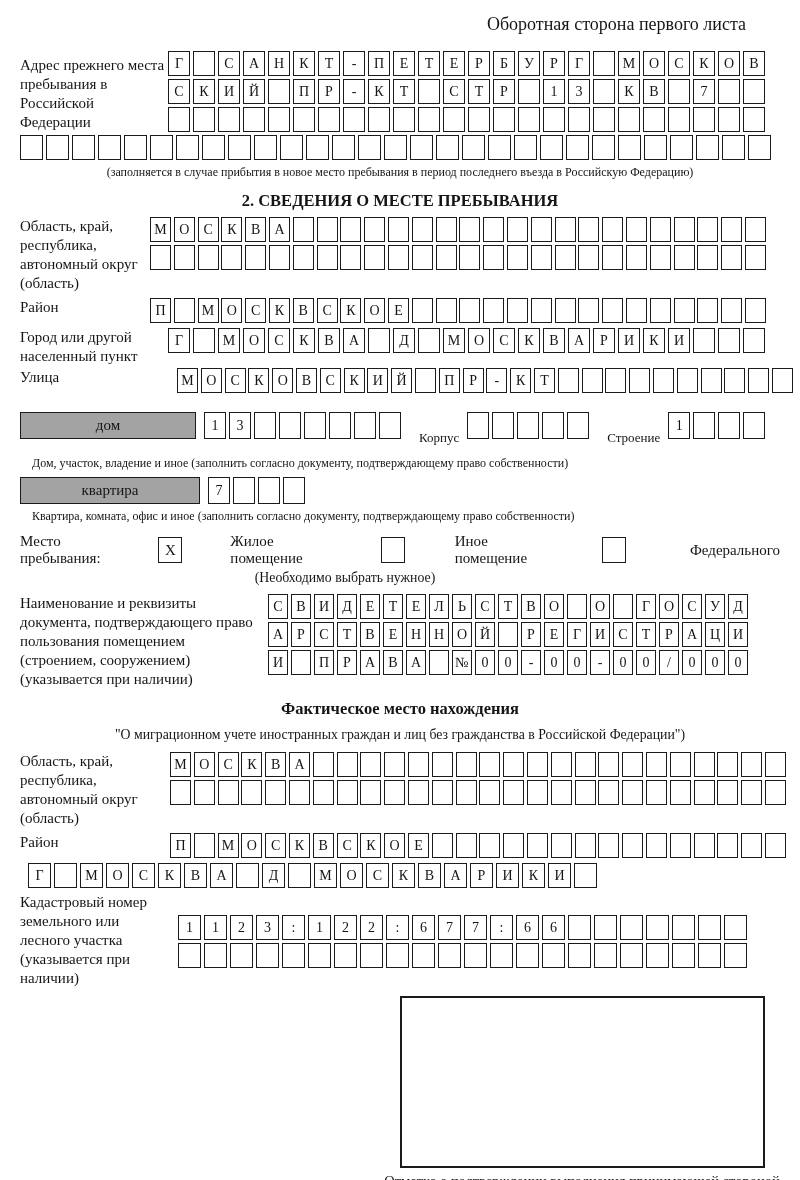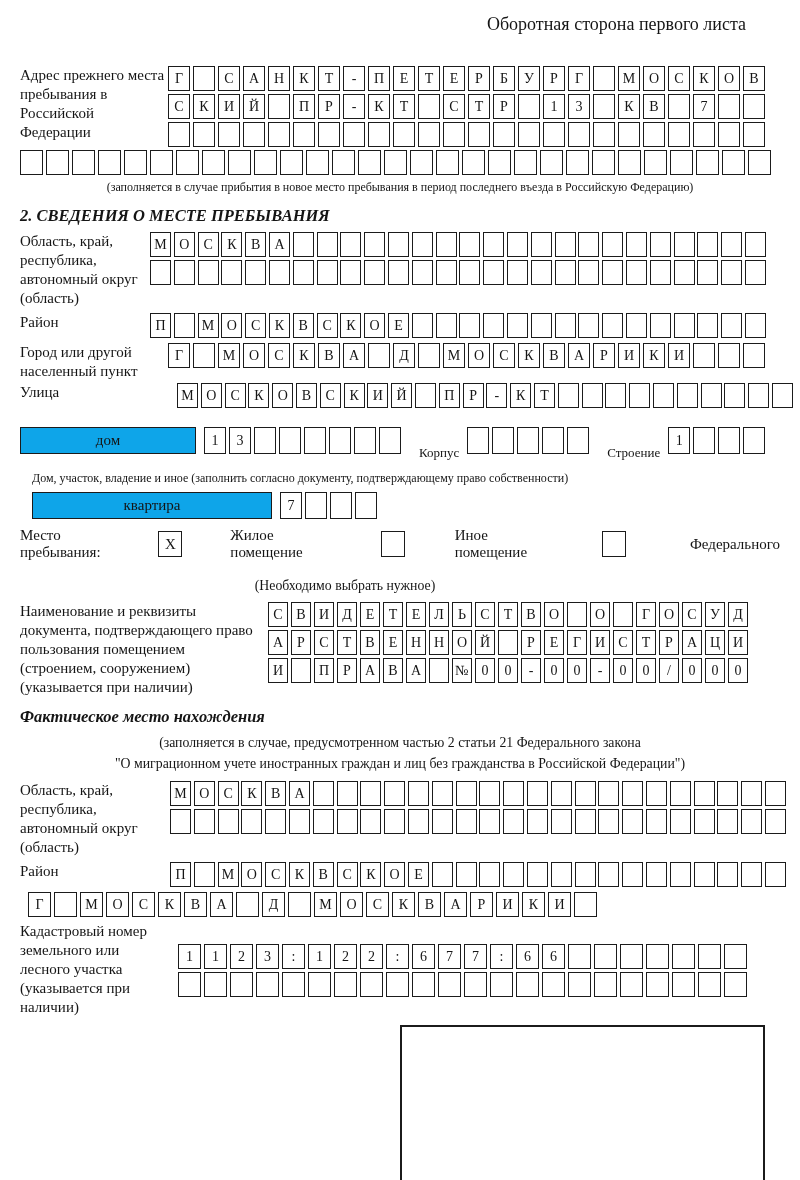--- a/index.html
+++ b/index.html
@@ -66,7 +66,7 @@
 
   <div class="corner-note">Оборотная сторона первого листа</div>
 
-  <div class="frow" style="margin-top:31px;">
+  <div class="frow" style="margin-top:16px;align-items:flex-end;">
     <div class="flabel w148">Адрес прежнего места пребывания в Российской Федерации</div>
     <div class="gcol">
       <div class="grid g24">

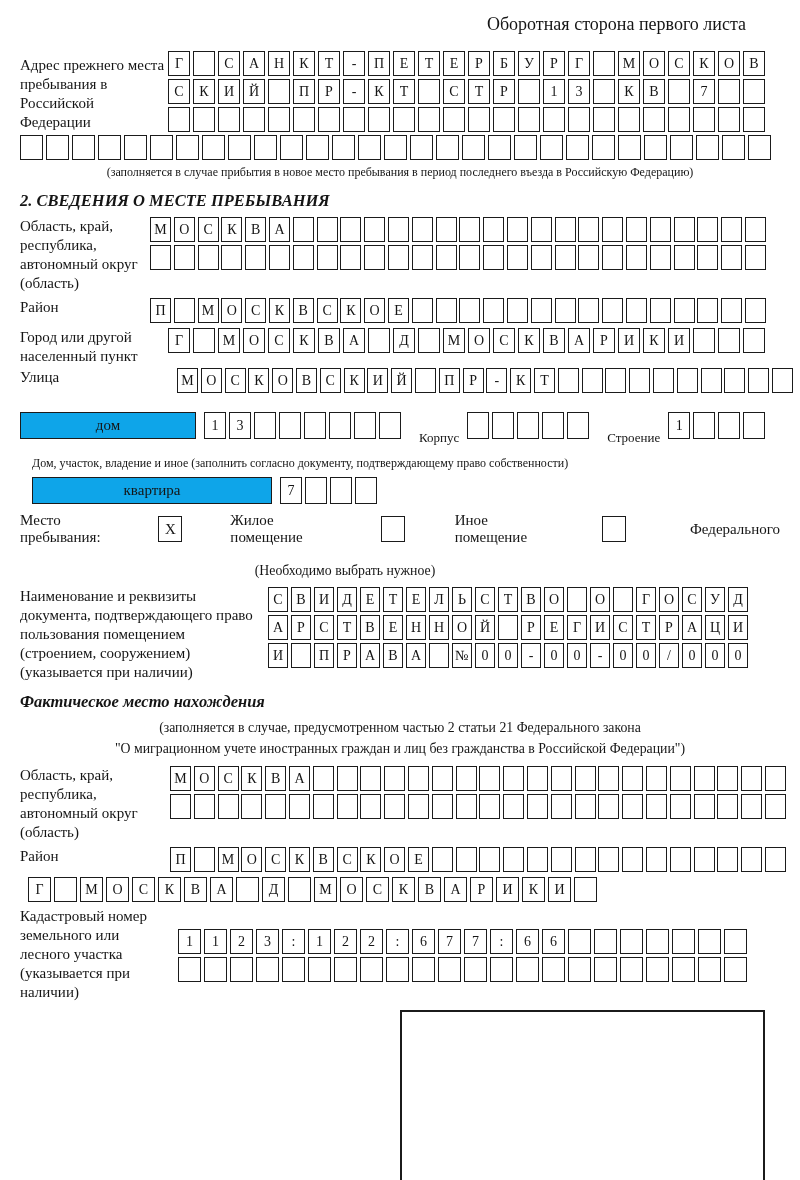--- a/index.html
+++ b/index.html
@@ -31,7 +31,7 @@
   .g22{gap:3px;}   .g22 .cell{width:23px;}
   .g8,.g5,.g4{gap:3px;} .g8 .cell,.g5 .cell,.g4 .cell{width:22px;height:27px;}
   .note{font-size:12px;text-align:center;margin-top:4px;line-height:17px;}
-  .sec-title{font-size:16.5px;font-weight:bold;margin:10px 0 6px 0;font-style:italic;}
+  .sec-title{font-size:16.5px;font-weight:bold;text-align:center;margin:10px 0 6px 0;}
   .named-box{
     box-sizing:border-box;border:1.8px solid #1b1b1b;height:27px;flex:none;
     display:flex;align-items:center;justify-content:center;font-size:15px;background:#0ea5e9;

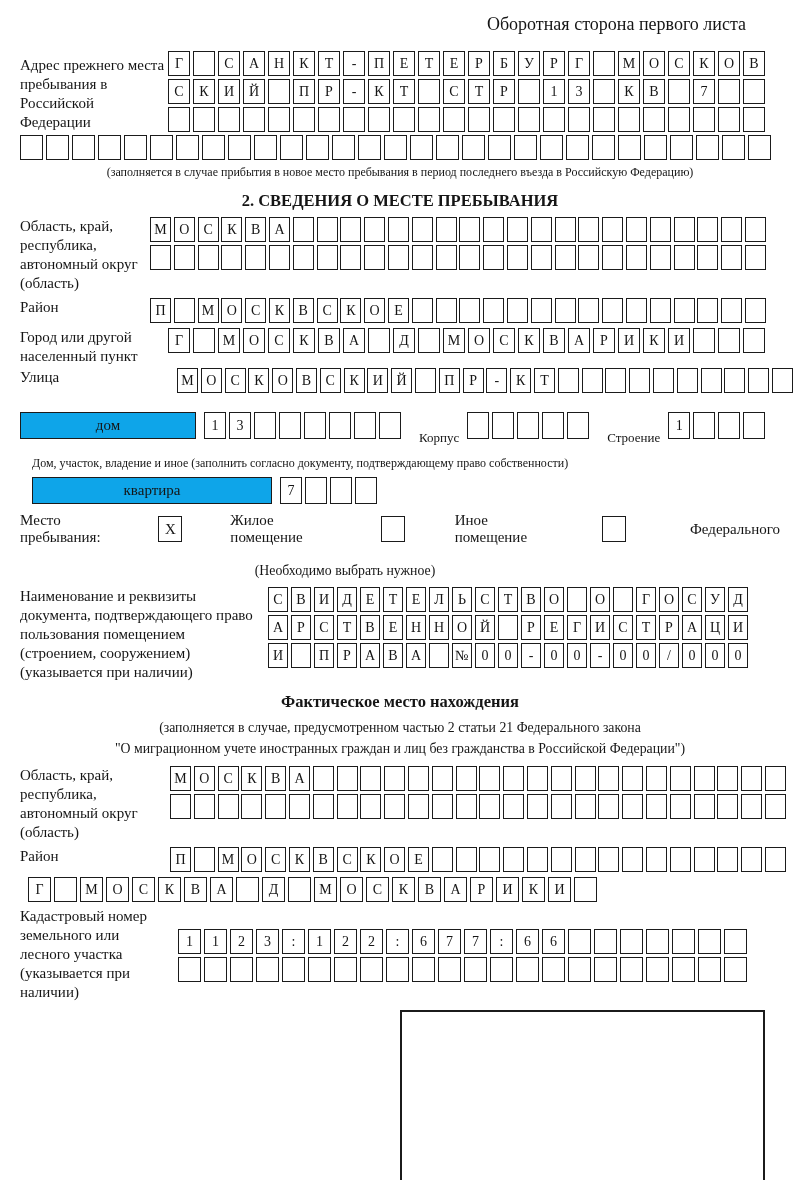--- a/index.html
+++ b/index.html
@@ -34,7 +34,7 @@
   .sec-title{font-size:16.5px;font-weight:bold;text-align:center;margin:10px 0 6px 0;}
   .named-box{
     box-sizing:border-box;border:1.8px solid #1b1b1b;height:27px;flex:none;
-    display:flex;align-items:center;justify-content:center;font-size:15px;background:#0ea5e9;
+    display:flex;align-items:center;justify-content:center;font-size:15px;background:#a3a3a3;
   }
   .house-box{width:176px;}
   .apt-box{width:240px;margin-left:12px;}

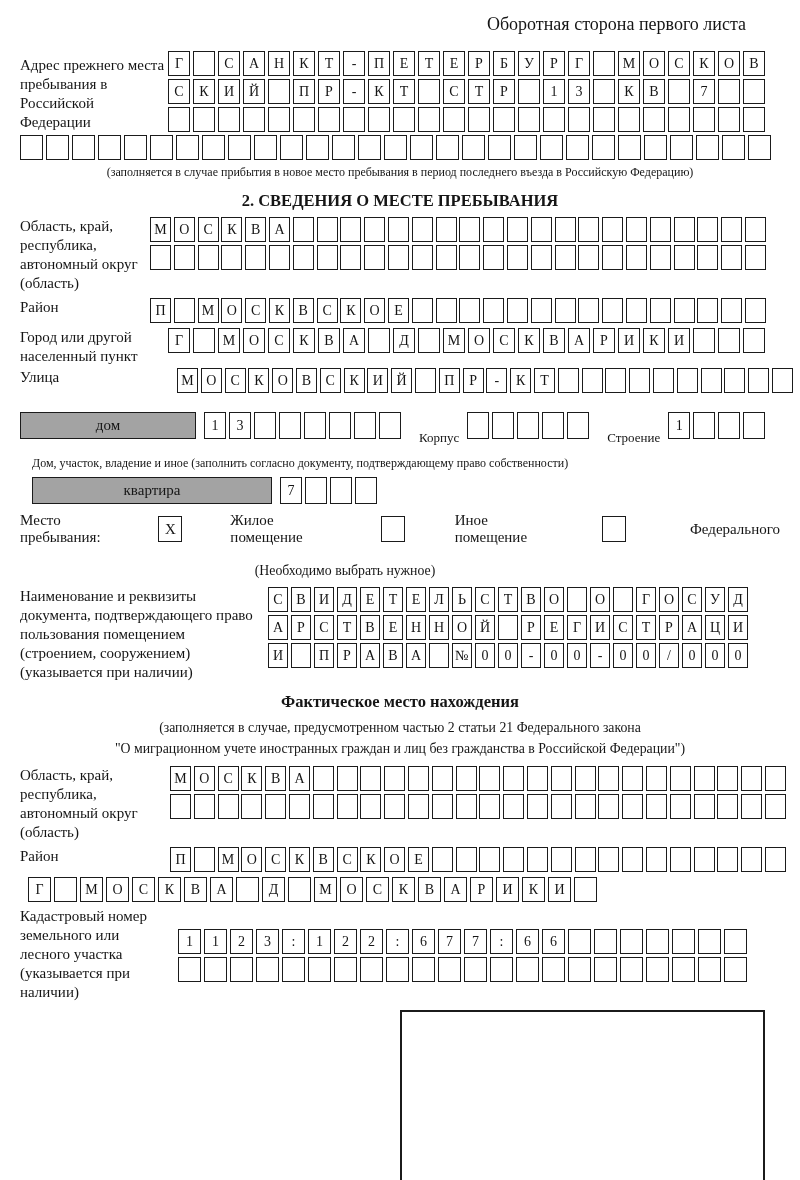--- a/index.html
+++ b/index.html
@@ -37,7 +37,7 @@
     display:flex;align-items:center;justify-content:center;font-size:15px;background:#a3a3a3;
   }
   .house-box{width:176px;}
-  .apt-box{width:240px;margin-left:12px;}
+  .apt-box{width:180px;margin-left:0;}
   .inline-label{font-size:13px;line-height:27px;flex:none;margin-top:24px;}
   .house-row{display:flex;align-items:center;gap:8px;margin-top:7px;}
   .checkbox{

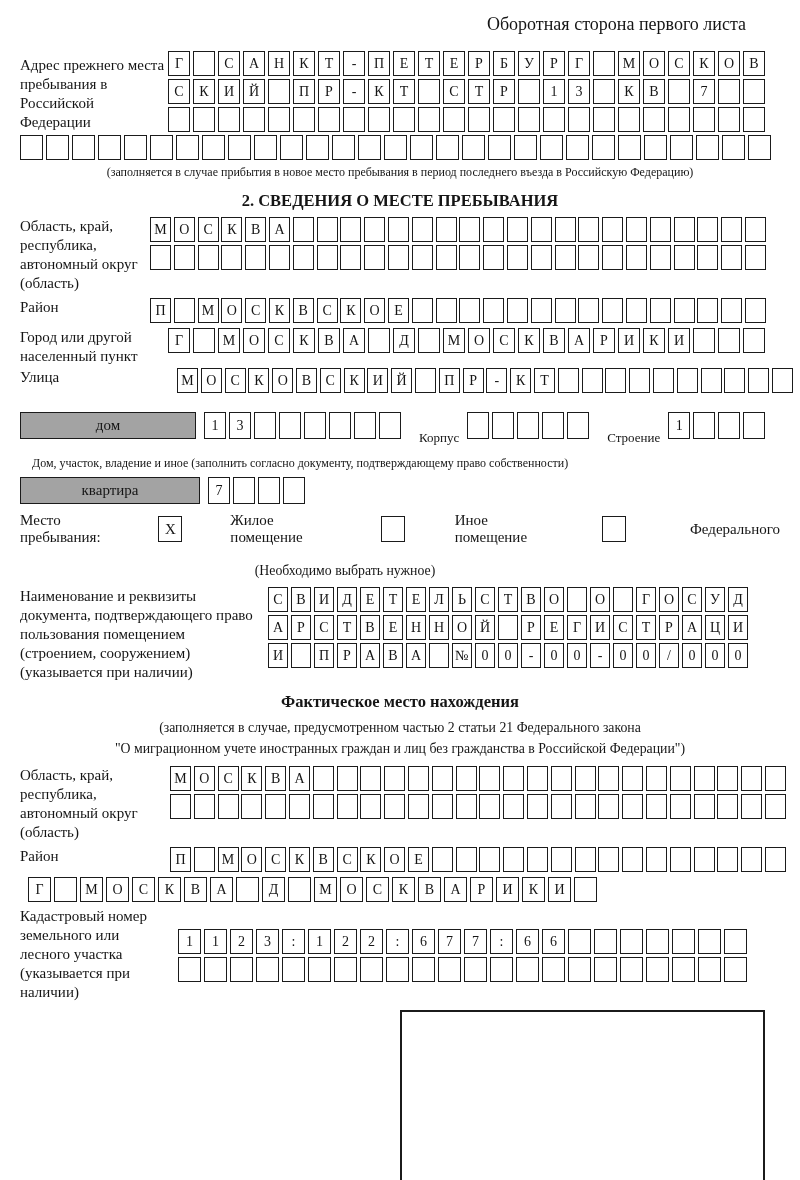--- a/index.html
+++ b/index.html
@@ -379,6 +379,7 @@
         <div class="cell"></div>
       </div>
   </div>
+  <div class="note" style="text-align:left;margin-left:12px;">Квартира, комната, офис и иное (заполнить согласно документу, подтверждающему право собственности)</div>
 
   <div class="stay-row">
     <span class="lbl">Место пребывания:</span>

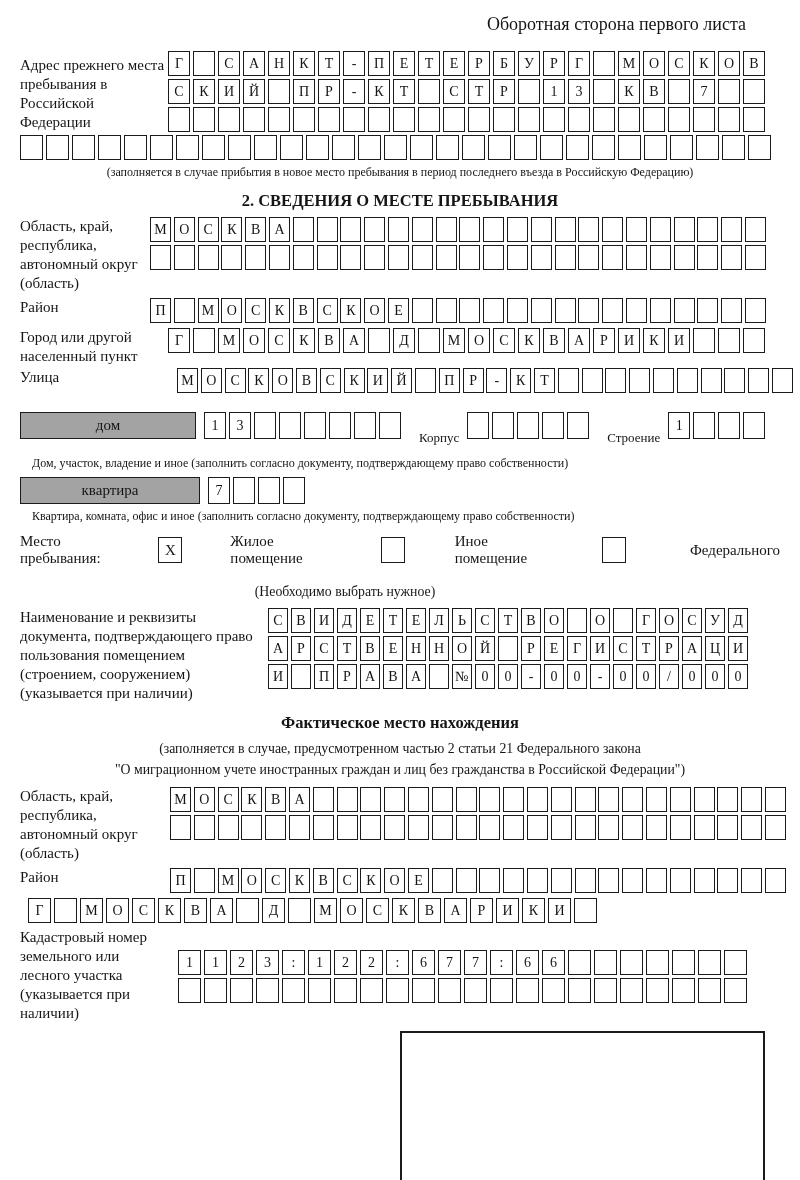--- a/index.html
+++ b/index.html
@@ -46,7 +46,7 @@
   }
   .stay-row{display:flex;align-items:center;margin-top:8px;gap:40px;}
   .stay-row .lbl{font-size:15px;}
-  .stay-note{font-size:13.8px;text-align:center;width:320px;margin:17px 0 0 165px;}
+  .stay-note{font-size:13.8px;text-align:center;width:320px;margin:3px 0 0 165px;}
   .center-note{font-size:13.8px;text-align:center;line-height:19px;margin-top:2px;}
   .stamp-box{
     box-sizing:border-box;border:2.2px solid #1b1b1b;background:#fff;

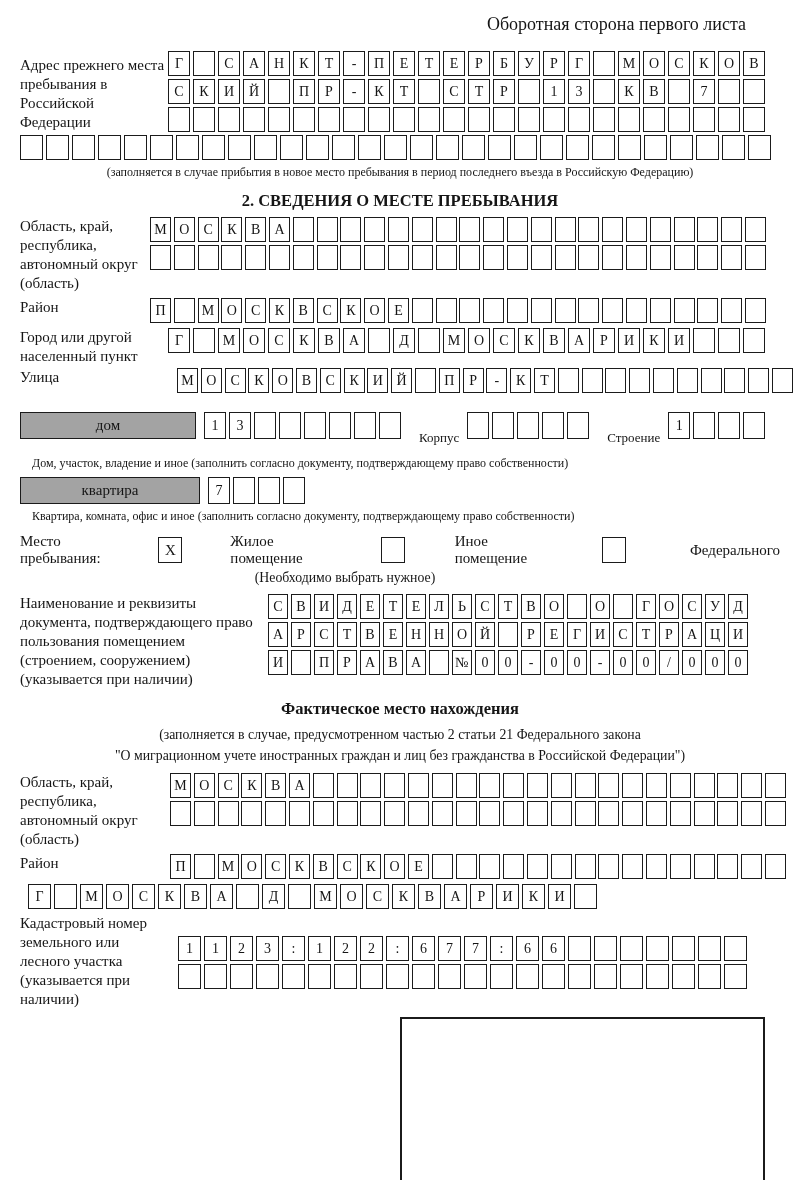--- a/index.html
+++ b/index.html
@@ -468,7 +468,6 @@
   </div>
 
   <div class="sec-title mt10">Фактическое место нахождения</div>
-  <div class="center-note">(заполняется в случае, предусмотренном частью 2 статьи 21 Федерального закона</div>
   <div class="center-note">"О миграционном учете иностранных граждан и лиц без гражданства в Российской Федерации")</div>
 
   <div class="frow mt8">

